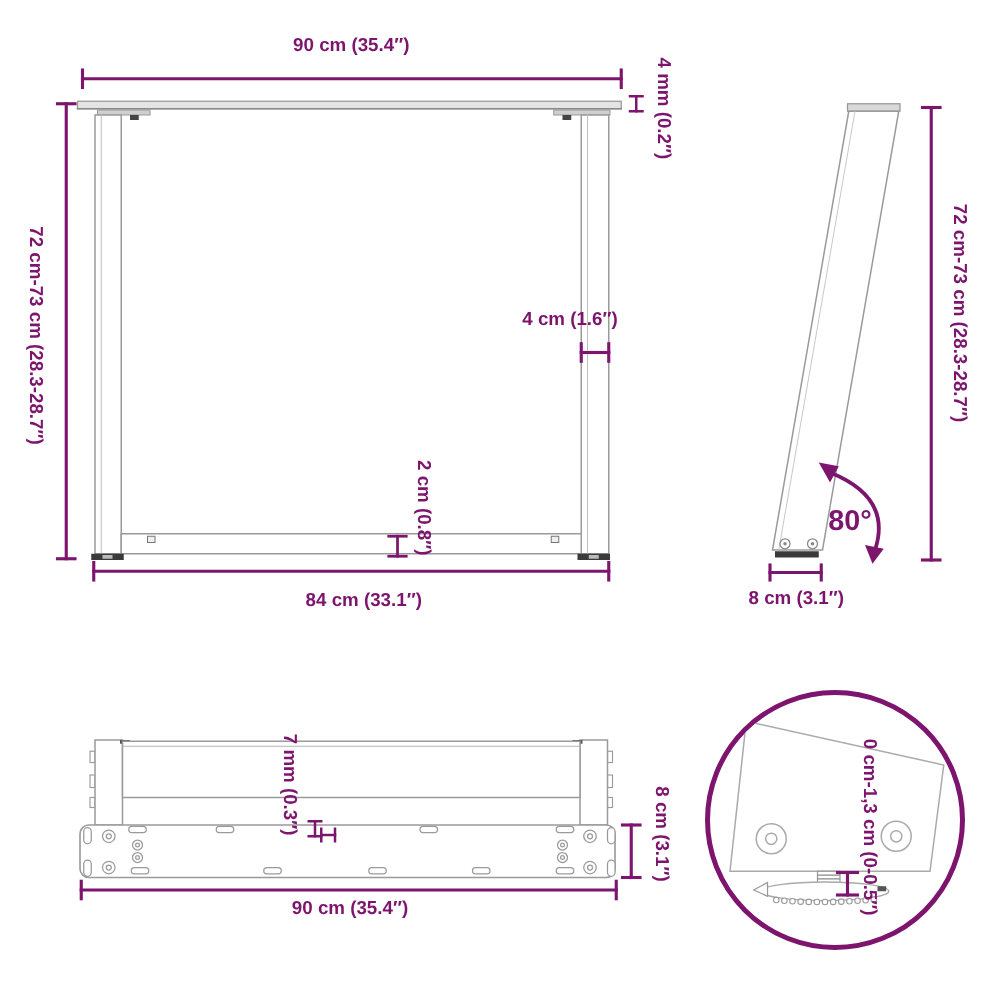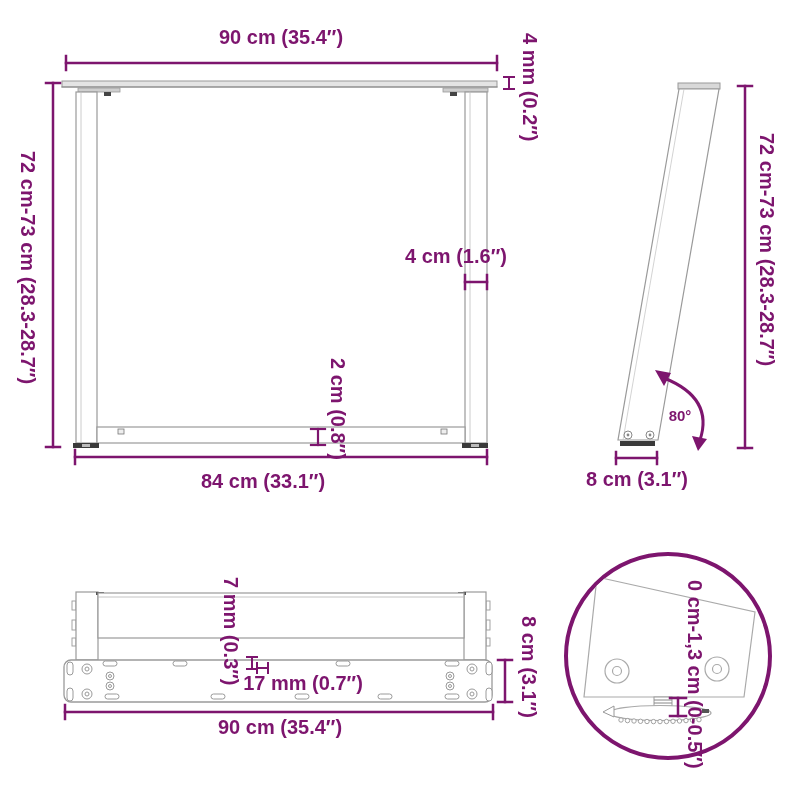--- a/index.html
+++ b/index.html
@@ -6,7 +6,7 @@
   #stage{position:relative;width:800px;height:800px;background:#ffffff;overflow:hidden;
          font-family:"Liberation Sans","DejaVu Sans",sans-serif;}
   #lineart{position:absolute;left:0;top:0;}
-  .dim-label{position:absolute;color:#7D156E;font-weight:bold;font-size:20px;
+  .dim-label{position:absolute;color:#7D156E;font-weight:bold;font-size:15px;
              text-align:center;line-height:24px;white-space:nowrap;}
   .dim-label.v{writing-mode:vertical-rl;width:26px;line-height:26px;}
 </style>

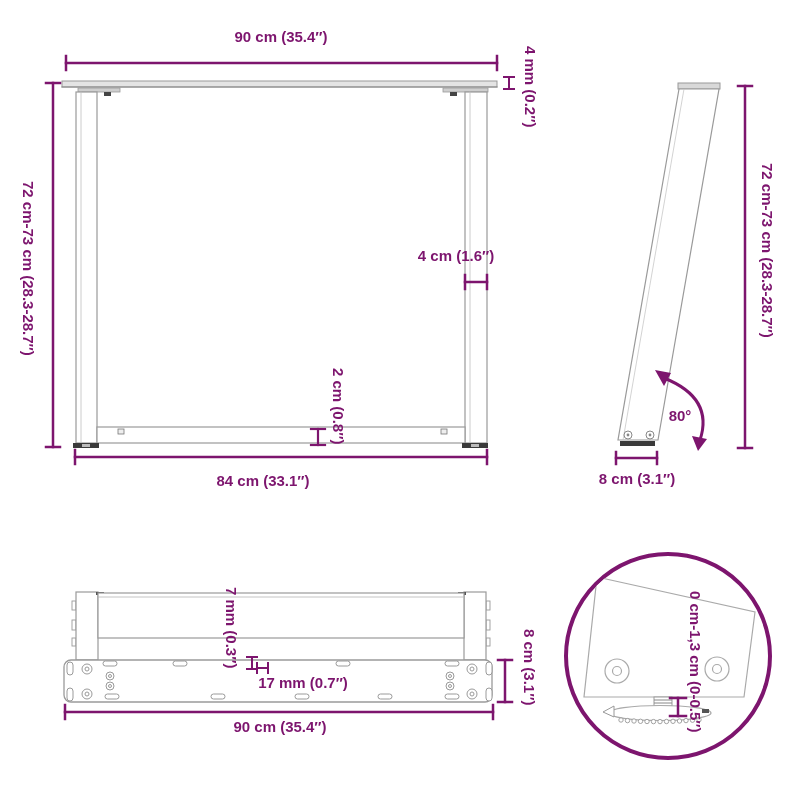--- a/index.html
+++ b/index.html
@@ -253,7 +253,7 @@
 
 <div class="dim-label v" style="left:754px;top:130px;height:240px;">72 cm-73 cm (28.3-28.7″)</div>
 
-<div class="dim-label" style="left:650px;top:404px;width:60px;font-size:15px;">80°</div>
+<div class="dim-label" style="left:650px;top:404px;width:60px;font-size:23px;">80°</div>
 
 <div class="dim-label" style="left:557px;top:467px;width:160px;">8 cm (3.1″)</div>
 

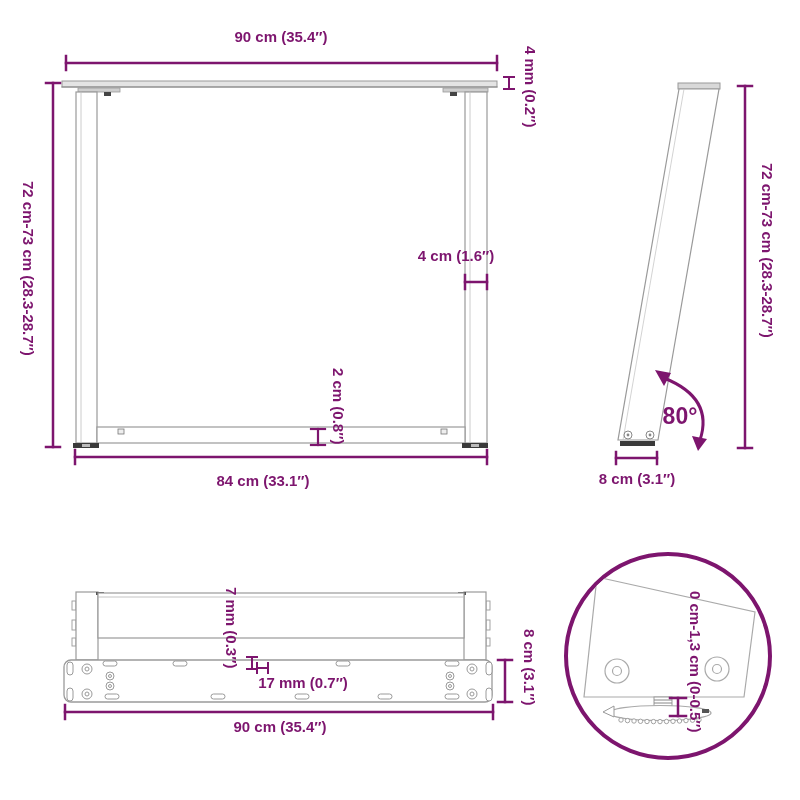--- a/index.html
+++ b/index.html
@@ -249,7 +249,7 @@
 
 <div class="dim-label v" style="left:325px;top:358px;height:96px;">2 cm (0.8″)</div>
 
-<div class="dim-label" style="left:113px;top:469px;width:300px;">84 cm (33.1″)</div>
+<div class="dim-label" style="left:141px;top:469px;width:300px;">84 cm (33.1″)</div>
 
 <div class="dim-label v" style="left:754px;top:130px;height:240px;">72 cm-73 cm (28.3-28.7″)</div>
 

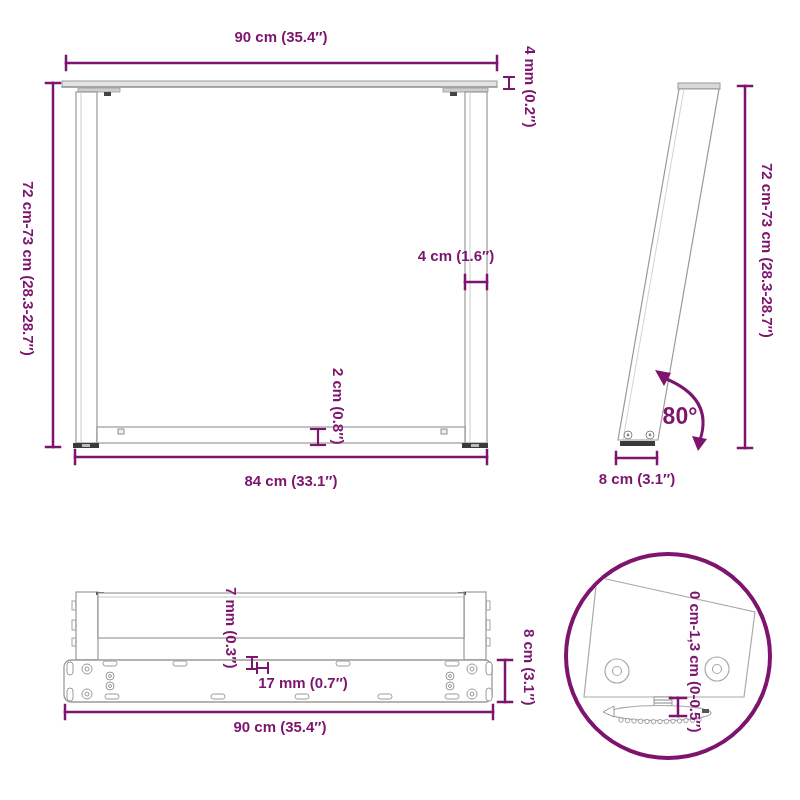--- a/index.html
+++ b/index.html
@@ -259,7 +259,6 @@
 
 <div class="dim-label v" style="left:218px;top:577px;height:102px;">7 mm (0.3″)</div>
 
-<div class="dim-label" style="left:203px;top:671px;width:200px;">17 mm (0.7″)</div>
 
 <div class="dim-label v" style="left:516px;top:616px;height:102px;">8 cm (3.1″)</div>
 

